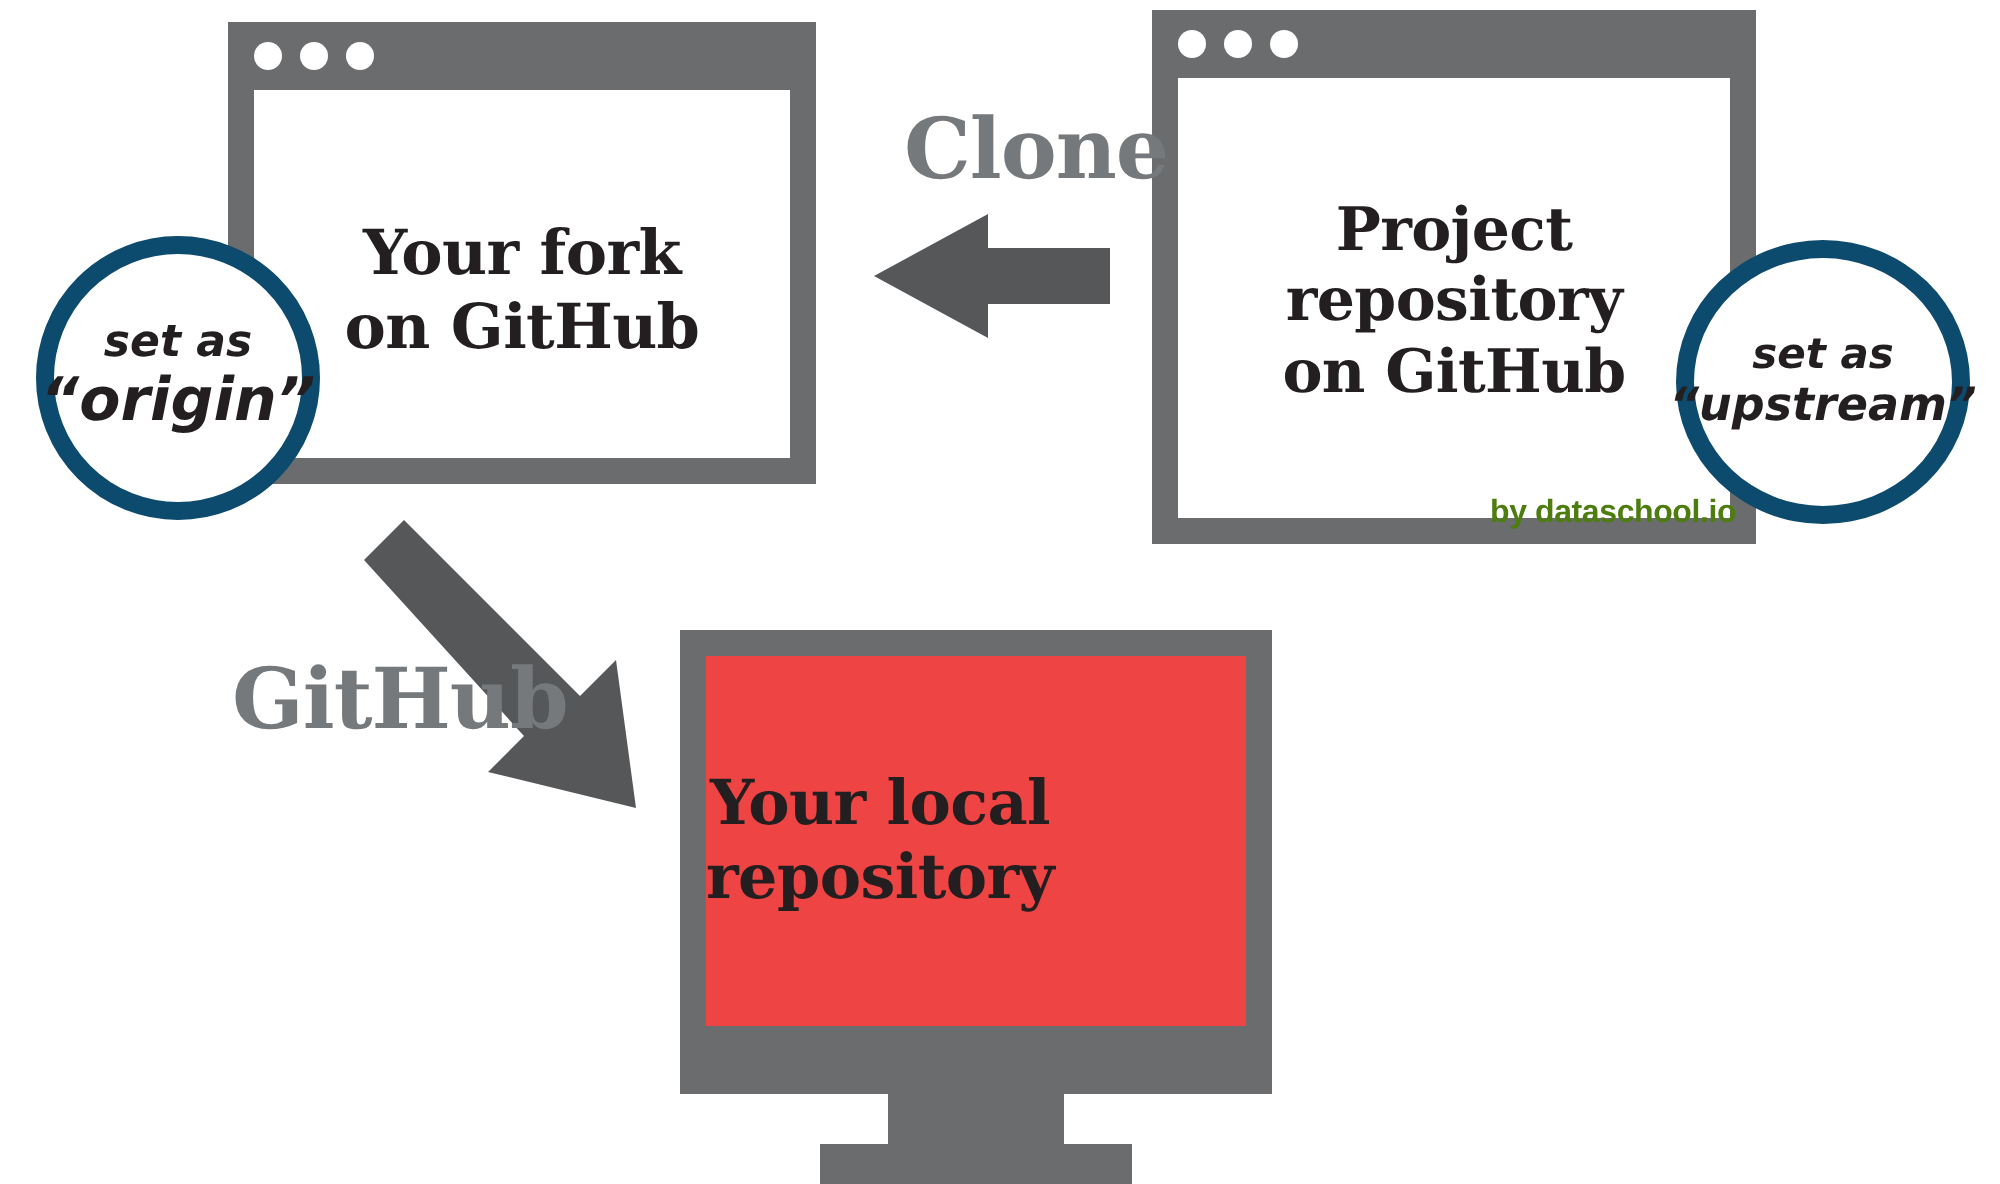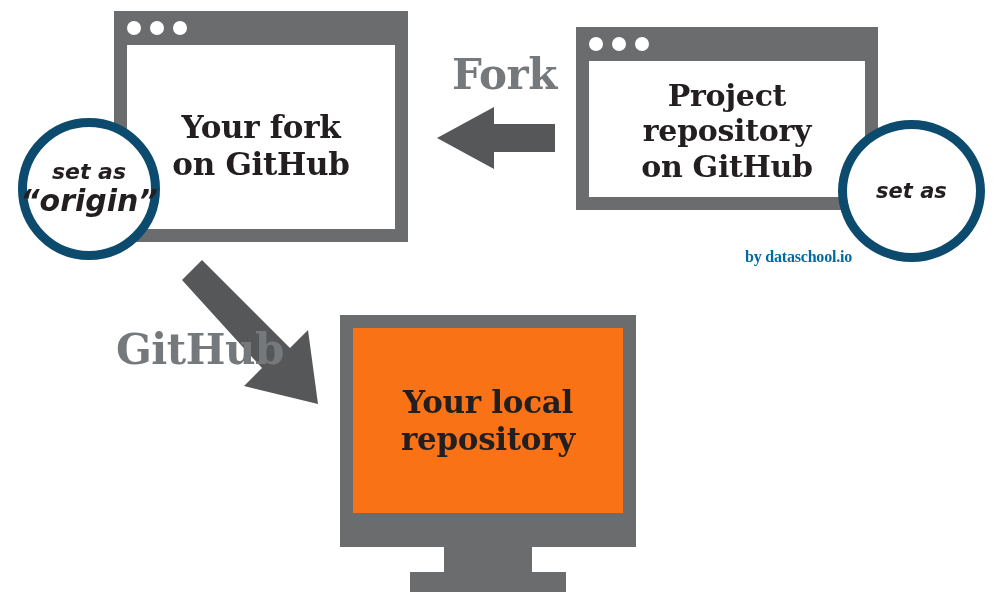--- a/index.html
+++ b/index.html
@@ -168,7 +168,7 @@
   <svg class="arrow-svg" style="left:437px; top:105px;" width="118" height="66" viewBox="0 0 118 66">
     <polygon points="0,33 57,2 57,19 118,19 118,47 57,47 57,64" fill="#565759"></polygon>
   </svg>
-  <div class="arrow-label" style="left:452px; top:50px; font-size:42px;">Fork</div>
+  <div class="arrow-label" style="left:452px; top:50px; font-size:42px;">Clone</div>
 
   <svg class="arrow-svg" style="left:178px; top:258px;" width="150" height="155" viewBox="0 0 150 155">
     <polygon points="4,22 24,2 112,90 130,72 140,146 66,128 84,110" fill="#565759"></polygon>

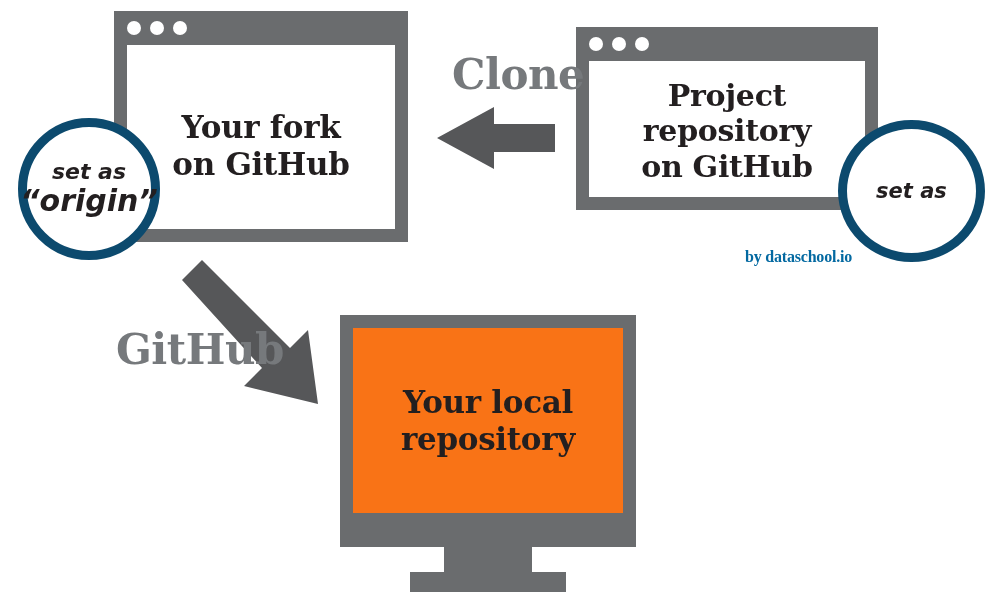--- a/index.html
+++ b/index.html
@@ -150,7 +150,7 @@
     </div>
   </div>
 
-  <div class="browser" style="left:576px; top:27px; width:302px; height:183px;">
+  <div class="browser" style="left:576px; top:5px; width:302px; height:267px;">
     <div class="browser-titlebar">
       <span class="dot"></span>
       <span class="dot"></span>

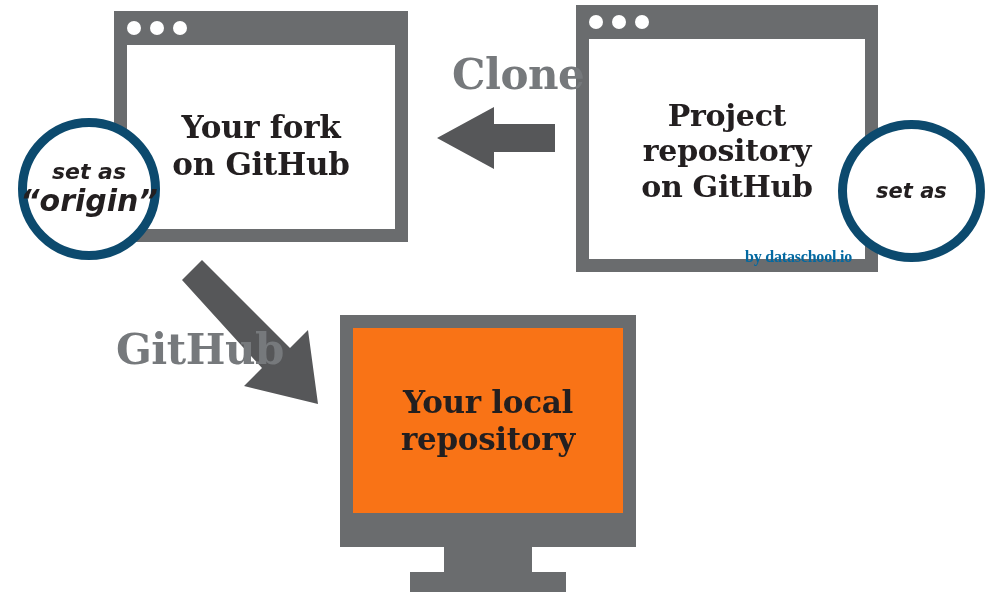--- a/index.html
+++ b/index.html
@@ -192,6 +192,7 @@
 
   <div class="badge" style="left:838px; top:120px; width:147px; height:142px;">
     <div class="badge-line" style="font-size:21px;">set as</div>
+    <div class="badge-line" style="font-size:23px;">“upstream”</div>
   </div>
 
   <div class="credit" style="left:745px; top:248px; font-size:16px;">by dataschool.io</div>

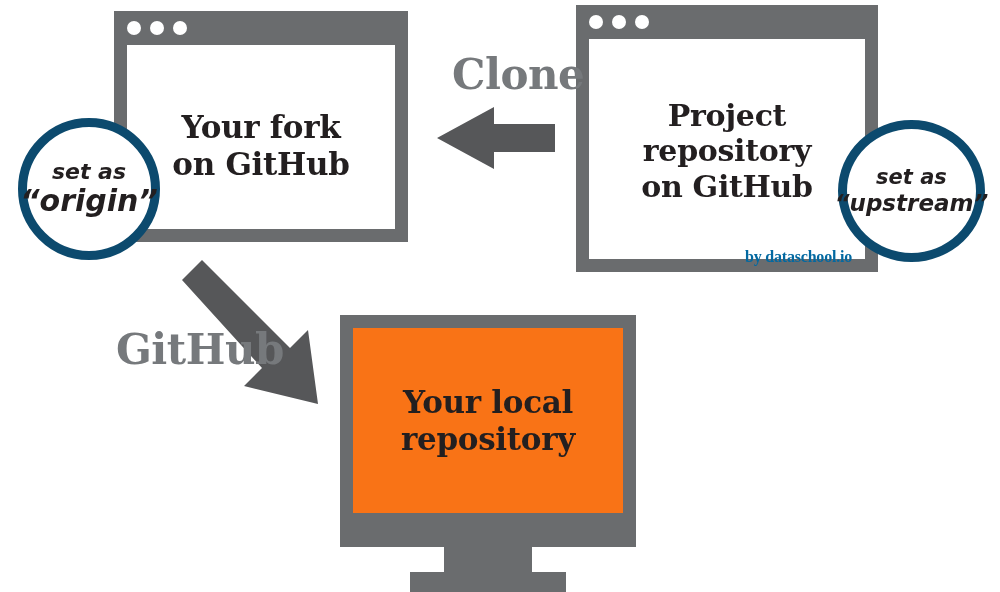--- a/index.html
+++ b/index.html
@@ -124,9 +124,9 @@
   
   .credit {
     position: absolute;
-    font-family: Liberation Serif, serif;
-    font-weight: bold;
-    color: #0369a1;
+    font-family: Liberation Sans, sans-serif;
+    font-weight: bold;
+    color: #4d7c0f;
     white-space: nowrap;
     letter-spacing: -0.2px;
   }

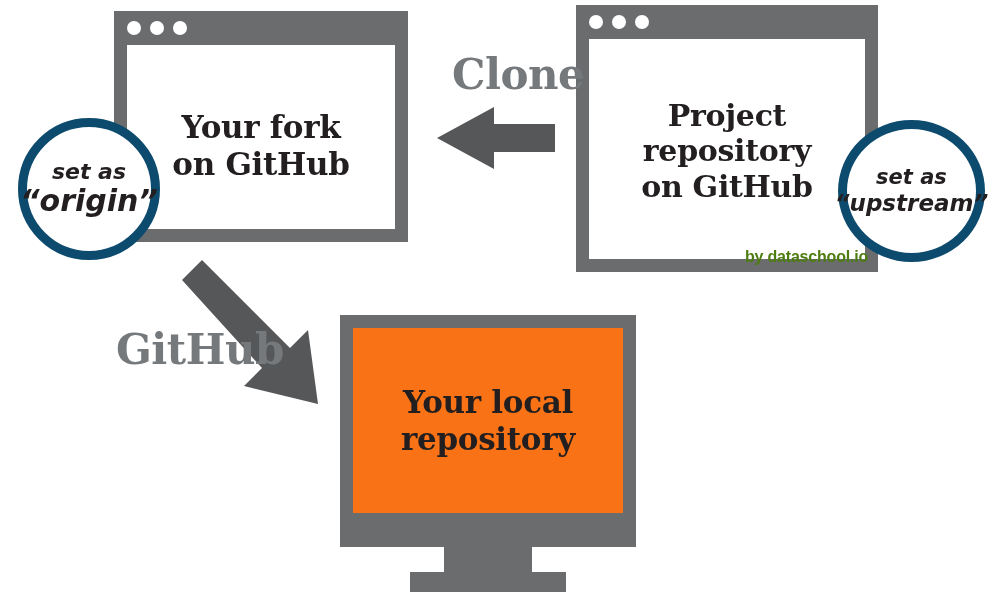--- a/index.html
+++ b/index.html
@@ -69,10 +69,9 @@
   }
   .monitor-screen {
     position: absolute;
-    background: #f97316;
-    display: flex;
-    align-items: center;
-    justify-content: center;
+    background: #ef4444;
+    display: flex;
+    align-items: center;
   }
   .monitor-neck {
     position: absolute;

